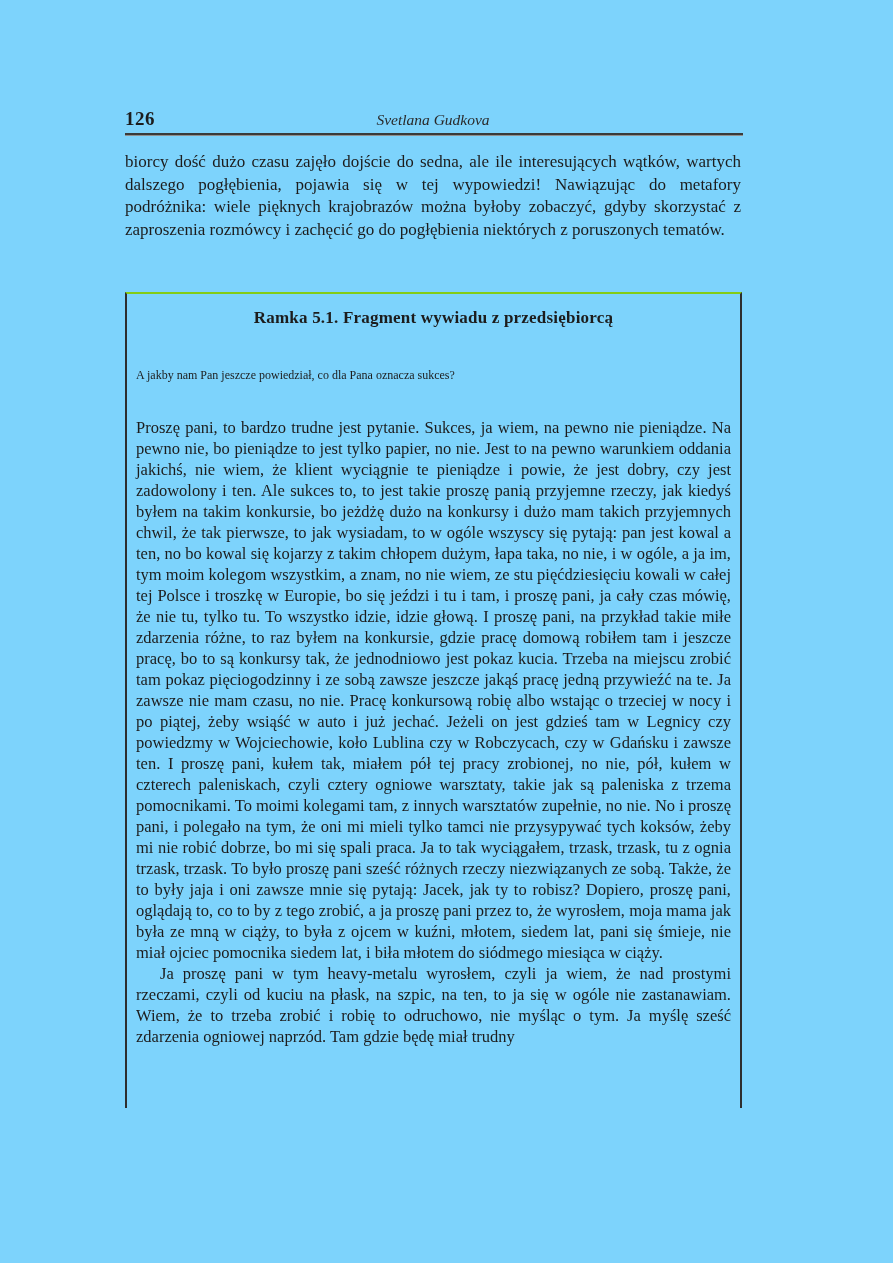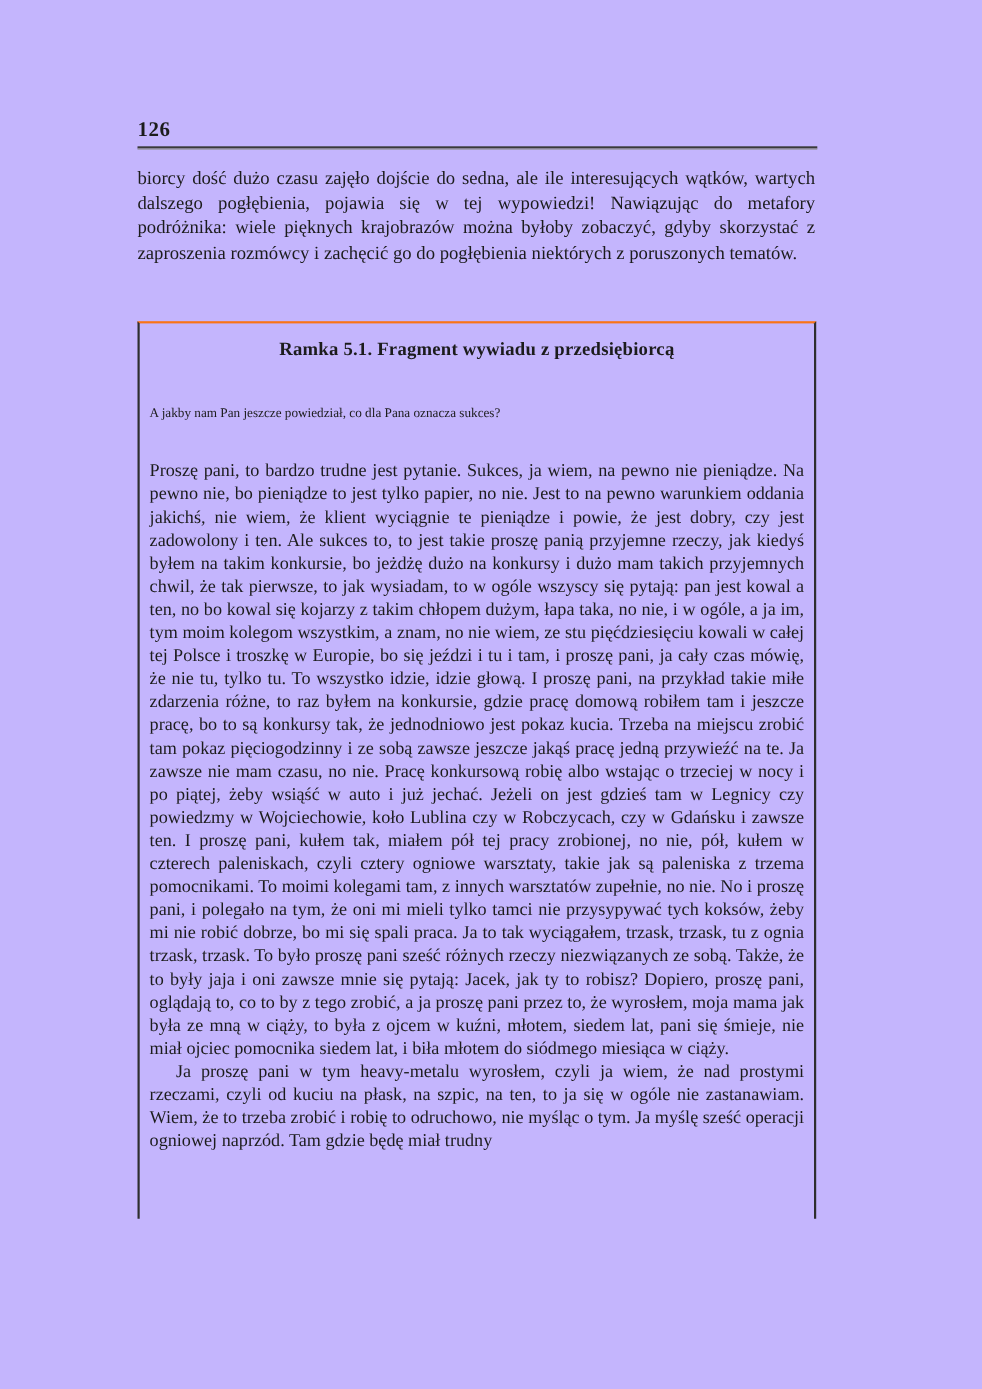--- a/index.html
+++ b/index.html
@@ -12,7 +12,7 @@
     position: relative;
     width: 893px;
     height: 1263px;
-    background: #c4b5fd;
+    background: #7dd3fc;
     overflow: hidden;
   }
   

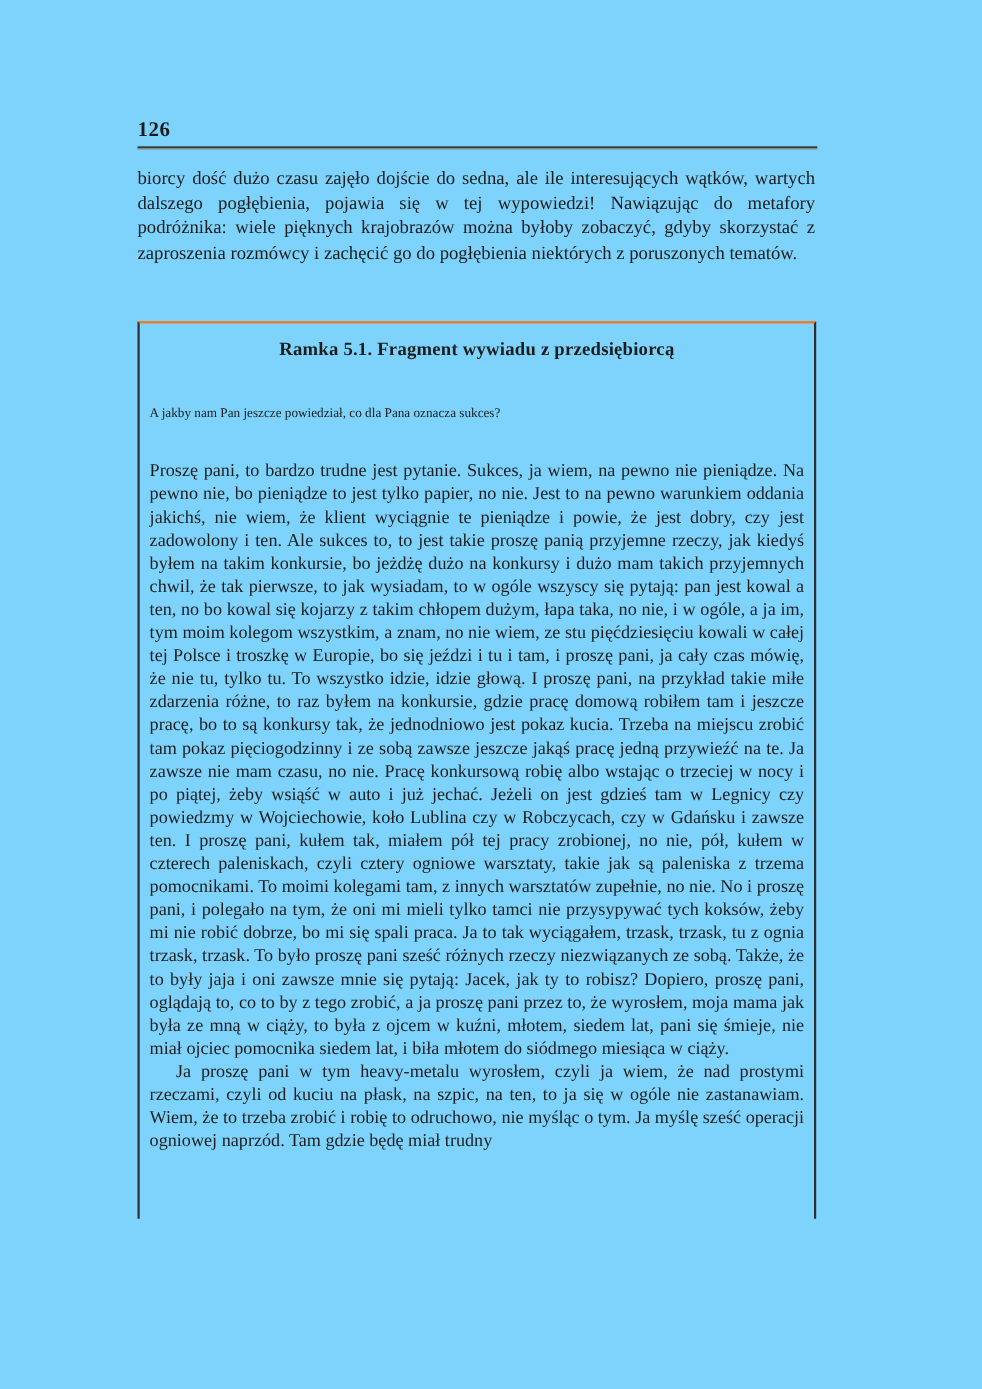--- a/index.html
+++ b/index.html
@@ -103,6 +103,7 @@
 
   <header class="running-header">
     <span class="page-num">126</span>
+    <span class="running-head">Svetlana Gudkova</span>
   </header>
 
   <div class="header-rule"></div>

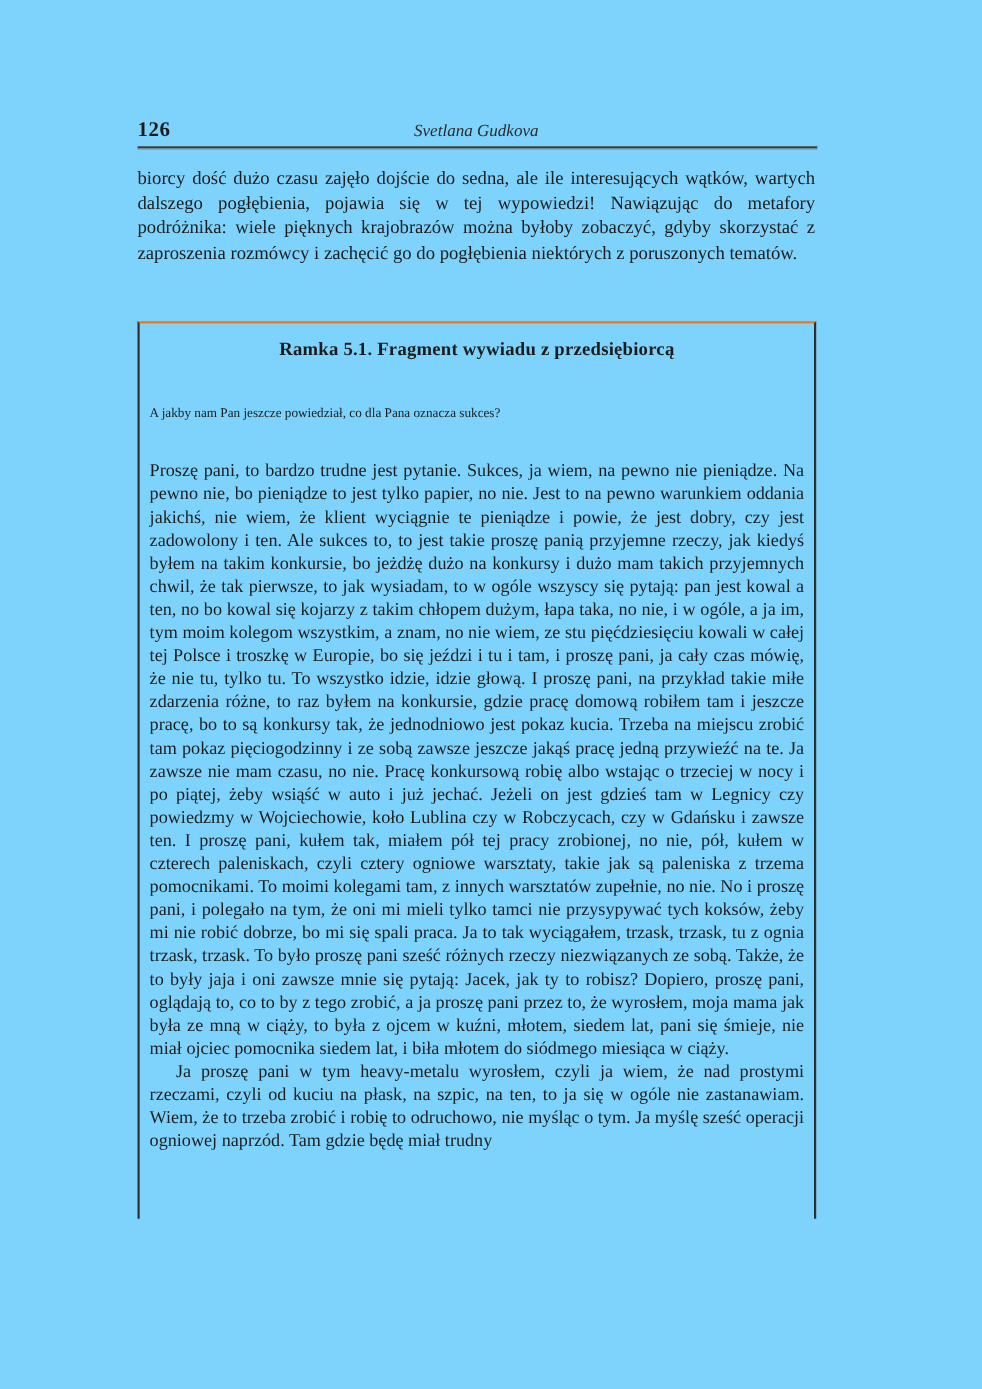--- a/index.html
+++ b/index.html
@@ -68,7 +68,7 @@
     top: 292px;
     width: 617px;
     height: 816px;               
-    border-top: 2px solid #f97316;
+    border-top: 2px solid #84cc16;
     border-left: 2px solid #2e2e2e;
     border-right: 2px solid #2e2e2e;
     border-bottom: none;

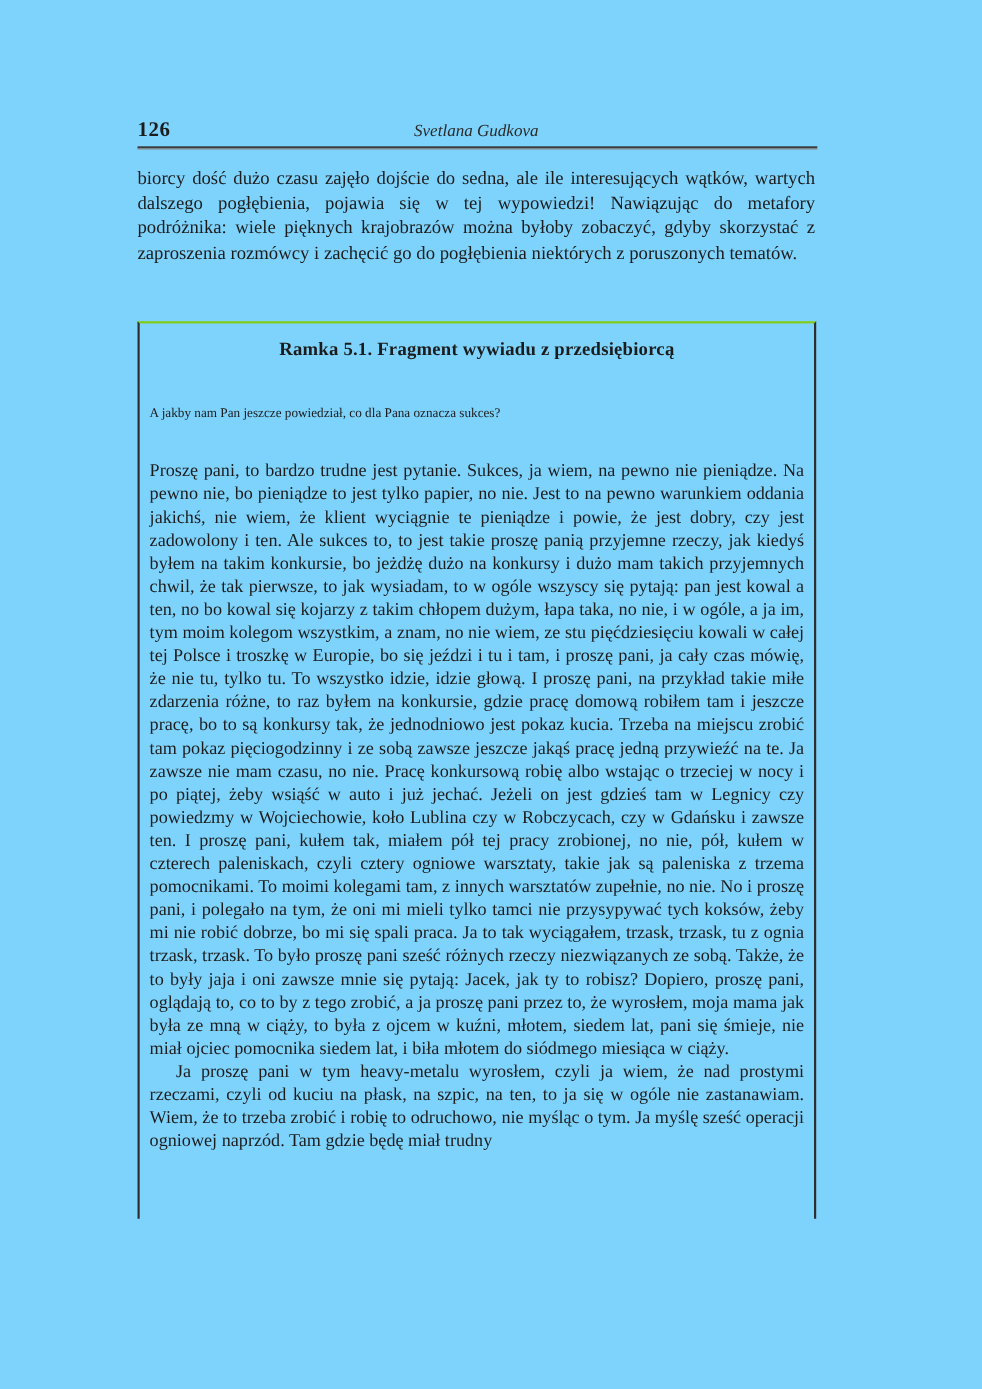--- a/index.html
+++ b/index.html
@@ -114,7 +114,7 @@
     <h3 class="box-title">Ramka 5.1. Fragment wywiadu z przedsiębiorcą</h3>
     <p class="question">A jakby nam Pan jeszcze powiedział, co dla Pana oznacza sukces?</p>
     <p class="answer a1">Proszę pani, to bardzo trudne jest pytanie. Sukces, ja wiem, na pewno nie pieniądze. Na pewno nie, bo pieniądze to jest tylko papier, no nie. Jest to na pewno warunkiem oddania jakichś, nie wiem, że klient wyciągnie te pieniądze i powie, że jest dobry, czy jest zadowolony i ten. Ale sukces to, to jest takie proszę panią przyjemne rzeczy, jak kiedyś byłem na takim konkursie, bo jeżdżę dużo na konkursy i dużo mam takich przyjemnych chwil, że tak pierwsze, to jak wysiadam, to w ogóle wszyscy się pytają: pan jest kowal a ten, no bo kowal się kojarzy z takim chłopem dużym, łapa taka, no nie, i w ogóle, a ja im, tym moim kolegom wszystkim, a znam, no nie wiem, ze stu pięćdziesięciu kowali w całej tej Polsce i troszkę w Europie, bo się jeździ i tu i tam, i proszę pani, ja cały czas mówię, że nie tu, tylko tu. To wszystko idzie, idzie głową. I proszę pani, na przykład takie miłe zdarzenia różne, to raz byłem na konkursie, gdzie pracę domową robiłem tam i jeszcze pracę, bo to są konkursy tak, że jednodniowo jest pokaz kucia. Trzeba na miejscu zrobić tam pokaz pięciogodzinny i ze sobą zawsze jeszcze jakąś pracę jedną przywieźć na te. Ja zawsze nie mam czasu, no nie. Pracę konkursową robię albo wstając o trzeciej w nocy i po piątej, żeby wsiąść w auto i już jechać. Jeżeli on jest gdzieś tam w Legnicy czy powiedzmy w Wojciechowie, koło Lublina czy w Robczycach, czy w Gdańsku i zawsze ten. I proszę pani, kułem tak, miałem pół tej pracy zrobionej, no nie, pół, kułem w czterech paleniskach, czyli cztery ogniowe warsztaty, takie jak są paleniska z trzema pomocnikami. To moimi kolegami tam, z innych warsztatów zupełnie, no nie. No i proszę pani, i polegało na tym, że oni mi mieli tylko tamci nie przysypywać tych koksów, żeby mi nie robić dobrze, bo mi się spali praca. Ja to tak wyciągałem, trzask, trzask, tu z ognia trzask, trzask. To było proszę pani sześć różnych rzeczy niezwiązanych ze sobą. Także, że to były jaja i oni zawsze mnie się pytają: Jacek, jak ty to robisz? Dopiero, proszę pani, oglądają to, co to by z tego zrobić, a ja proszę pani przez to, że wyrosłem, moja mama jak była ze mną w ciąży, to była z ojcem w kuźni, młotem, siedem lat, pani się śmieje, nie miał ojciec pomocnika siedem lat, i biła młotem do siódmego miesiąca w ciąży.</p>
-    <p class="answer a2">Ja proszę pani w tym heavy-metalu wyrosłem, czyli ja wiem, że nad prostymi rzeczami, czyli od kuciu na płask, na szpic, na ten, to ja się w ogóle nie zastanawiam. Wiem, że to trzeba zrobić i robię to odruchowo, nie myśląc o tym. Ja myślę sześć operacji ogniowej naprzód. Tam gdzie będę miał trudny</p>
+    <p class="answer a2">Ja proszę pani w tym heavy-metalu wyrosłem, czyli ja wiem, że nad prostymi rzeczami, czyli od kuciu na płask, na szpic, na ten, to ja się w ogóle nie zastanawiam. Wiem, że to trzeba zrobić i robię to odruchowo, nie myśląc o tym. Ja myślę sześć zdarzenia ogniowej naprzód. Tam gdzie będę miał trudny</p>
   </section>
 
 </div>

